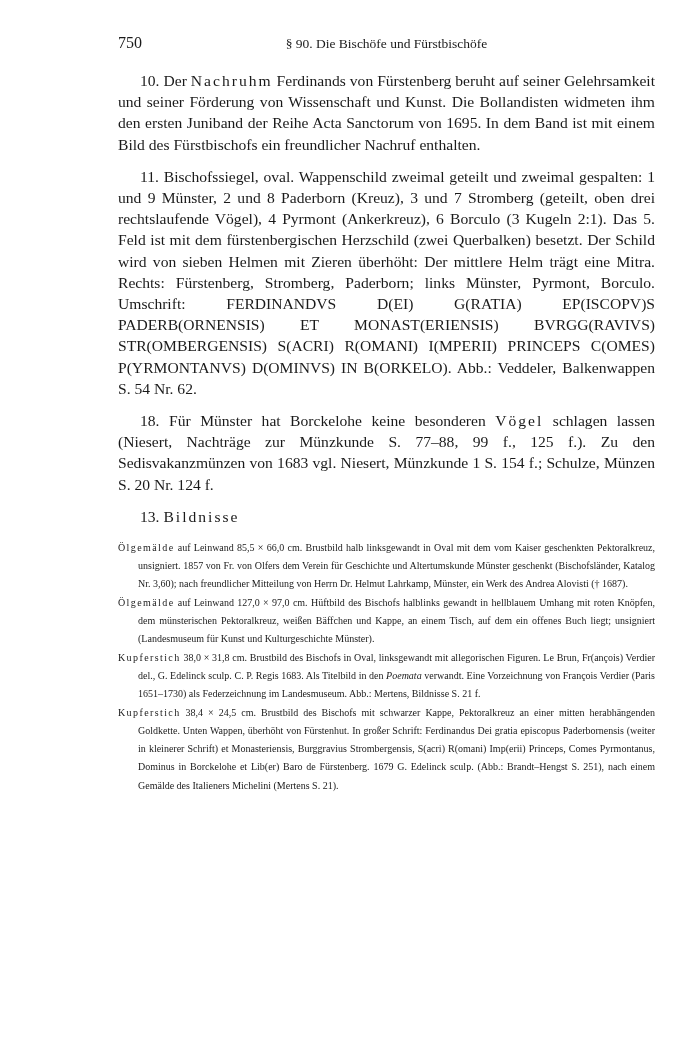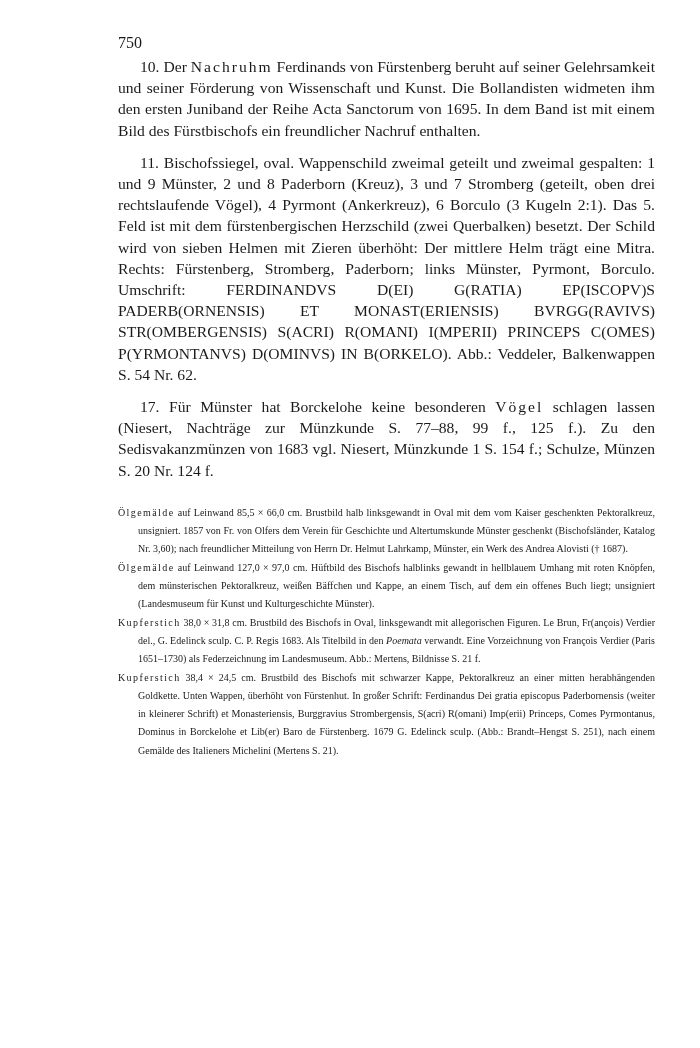--- a/index.html
+++ b/index.html
@@ -26,6 +26,7 @@
 
   <div class="header">
     <span class="pno">750</span>
+    <span class="running">§ 90. Die Bischöfe und Fürstbischöfe</span>
   </div>
 
   <p class="para p10"><span>10.</span> <span>Der</span> <span class="sp">Nachruhm</span> <span>Ferdinands von Fürstenberg beruht auf seiner Gelehrsamkeit und seiner Förderung von Wissenschaft und Kunst. Die Bollandisten widmeten ihm den ersten Juniband der Reihe Acta Sanctorum von 1695. In dem Band ist mit einem Bild des Fürstbischofs ein freundlicher Nachruf enthalten.</span></p>

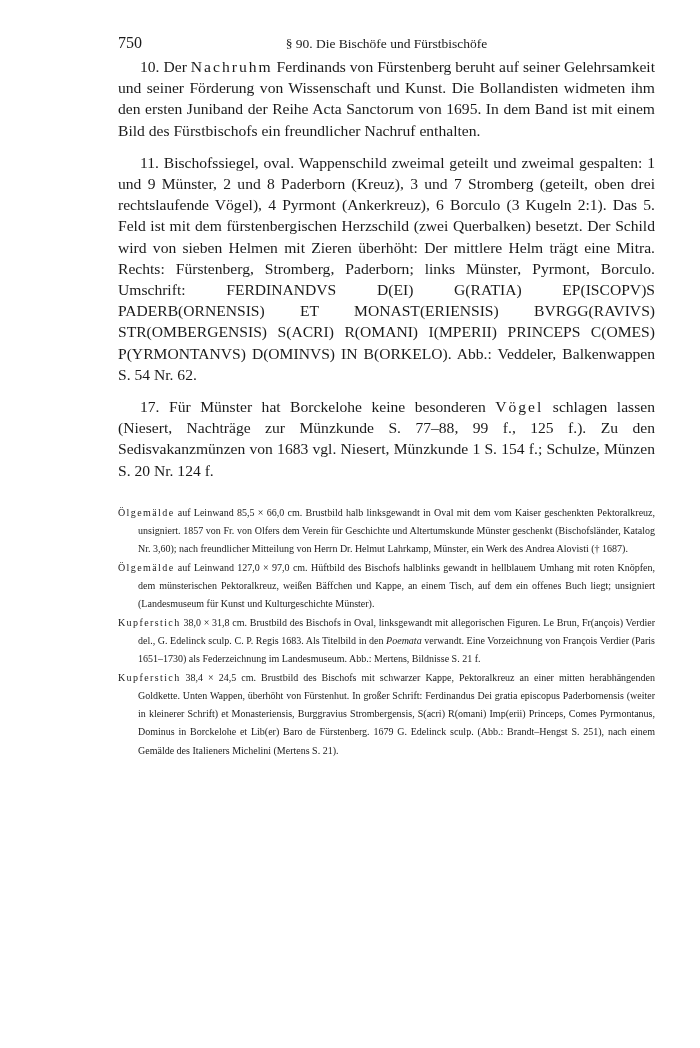--- a/index.html
+++ b/index.html
@@ -10,7 +10,7 @@
   .header .pno { position: absolute; left: 0; top: 0; font-size: 16px; }
   .header .running { position: absolute; left: 0; right: 0; top: 2px; text-align: center; font-size: 13.5px; }
   .para { font-size: 15.6px; line-height: 21.2px; text-align: justify; text-indent: 22px; margin: 0; }
-  .p10 { margin-top: 0; }
+  .p10 { margin-top: 14px; }
   .gap { height: 11px; }
   .sp { letter-spacing: 2px; }
   .heading13 { font-size: 15.6px; line-height: 21px; padding-left: 22px; margin: 0; }

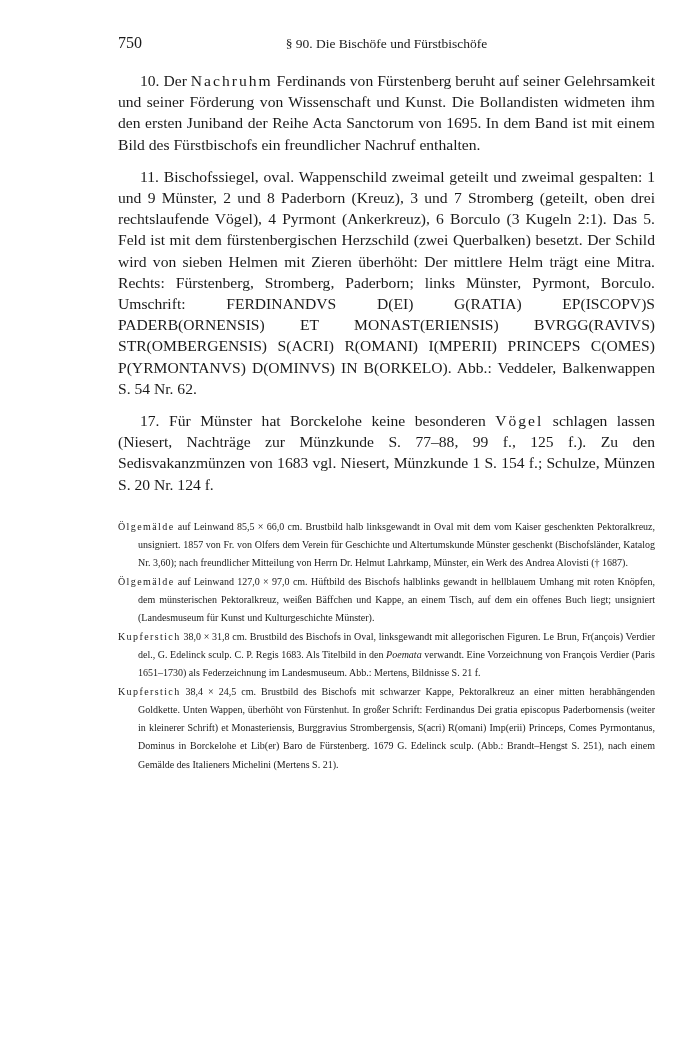--- a/index.html
+++ b/index.html
@@ -37,7 +37,7 @@
 
   <div class="gap"></div>
 
-  <p class="para"><span>17.</span> <span>Für Münster hat Borckelohe keine besonderen</span> <span class="sp">Vögel</span> <span>schlagen lassen (Niesert, Nachträge zur Münzkunde S. 77–88, 99 f., 125 f.). Zu den Sedisvakanzmünzen von 1683 vgl. Niesert, Münzkunde 1 S. 154 f.; Schulze, Münzen S. 20 Nr. 124 f.</span></p>
+  <p class="para"><span>18.</span> <span>Für Münster hat Borckelohe keine besonderen</span> <span class="sp">Vögel</span> <span>schlagen lassen (Niesert, Nachträge zur Münzkunde S. 77–88, 99 f., 125 f.). Zu den Sedisvakanzmünzen von 1683 vgl. Niesert, Münzkunde 1 S. 154 f.; Schulze, Münzen S. 20 Nr. 124 f.</span></p>
 
   <div class="gap"></div>
 

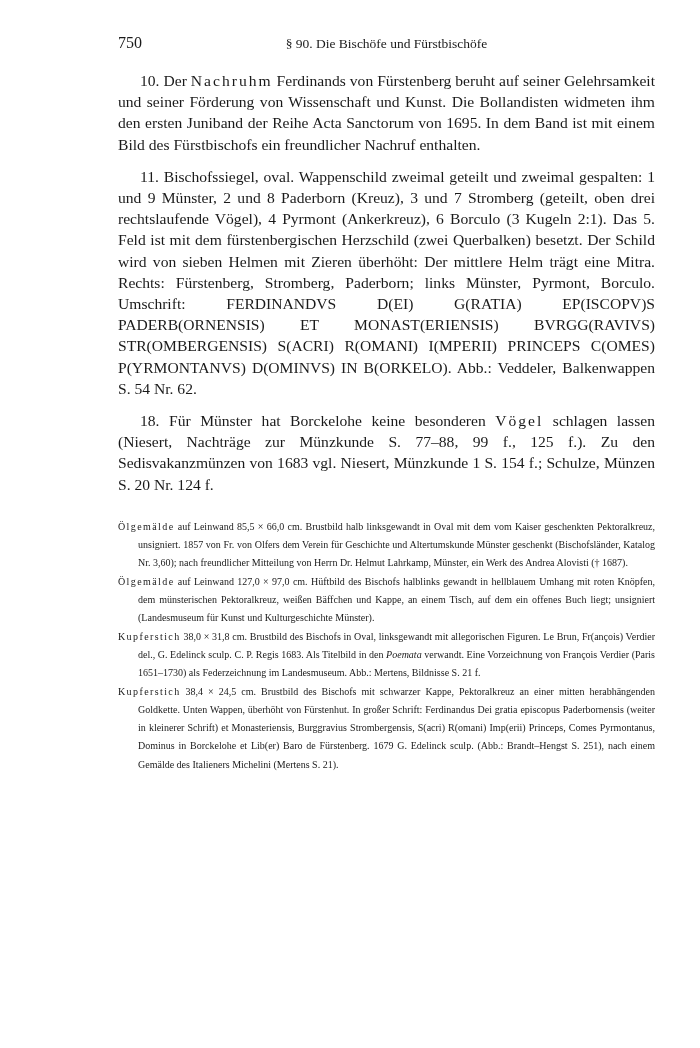--- a/index.html
+++ b/index.html
@@ -41,6 +41,7 @@
 
   <div class="gap"></div>
 
+  <p class="heading13"><span>13.</span> <span class="sp">Bildnisse</span></p>
 
   <div class="cat">
     <p class="entry"><span class="kw">Ölgemälde</span> <span>auf Leinwand 85,5 × 66,0 cm. Brustbild halb linksgewandt in Oval mit dem vom Kaiser geschenkten Pektoralkreuz, unsigniert. 1857 von Fr. von Olfers dem Verein für Geschichte und Altertumskunde Münster geschenkt (Bischofsländer, Katalog Nr. 3,60); nach freundlicher Mitteilung von Herrn Dr. Helmut Lahrkamp, Münster, ein Werk des Andrea Alovisti († 1687).</span></p>

